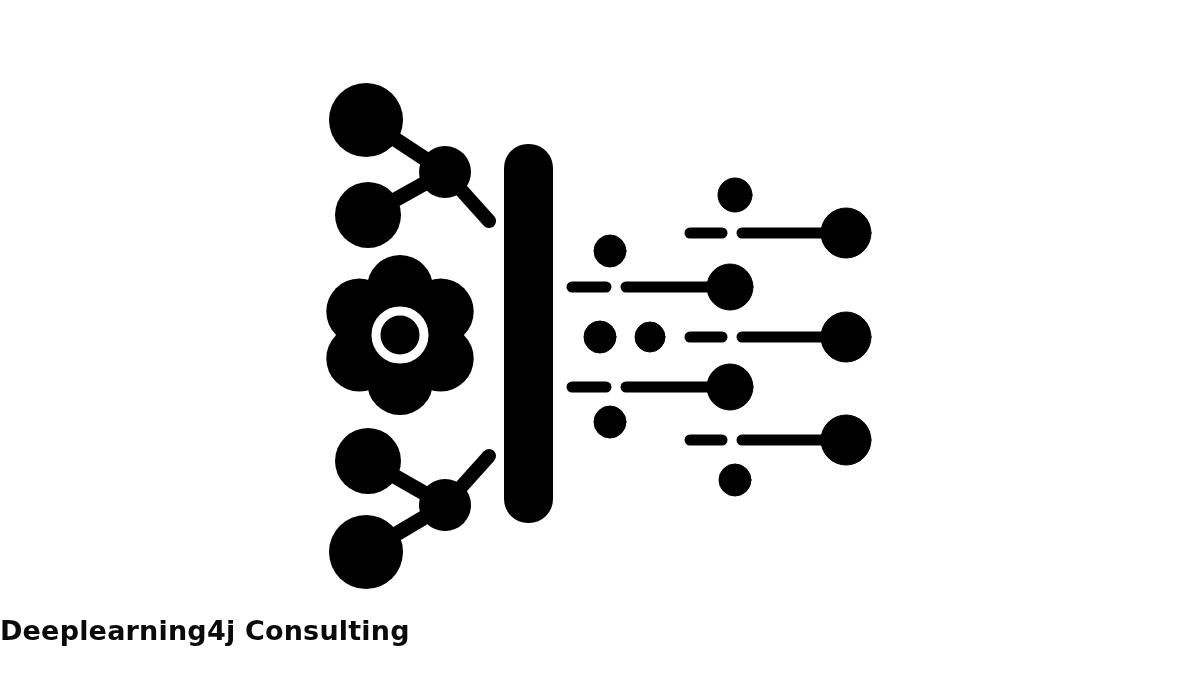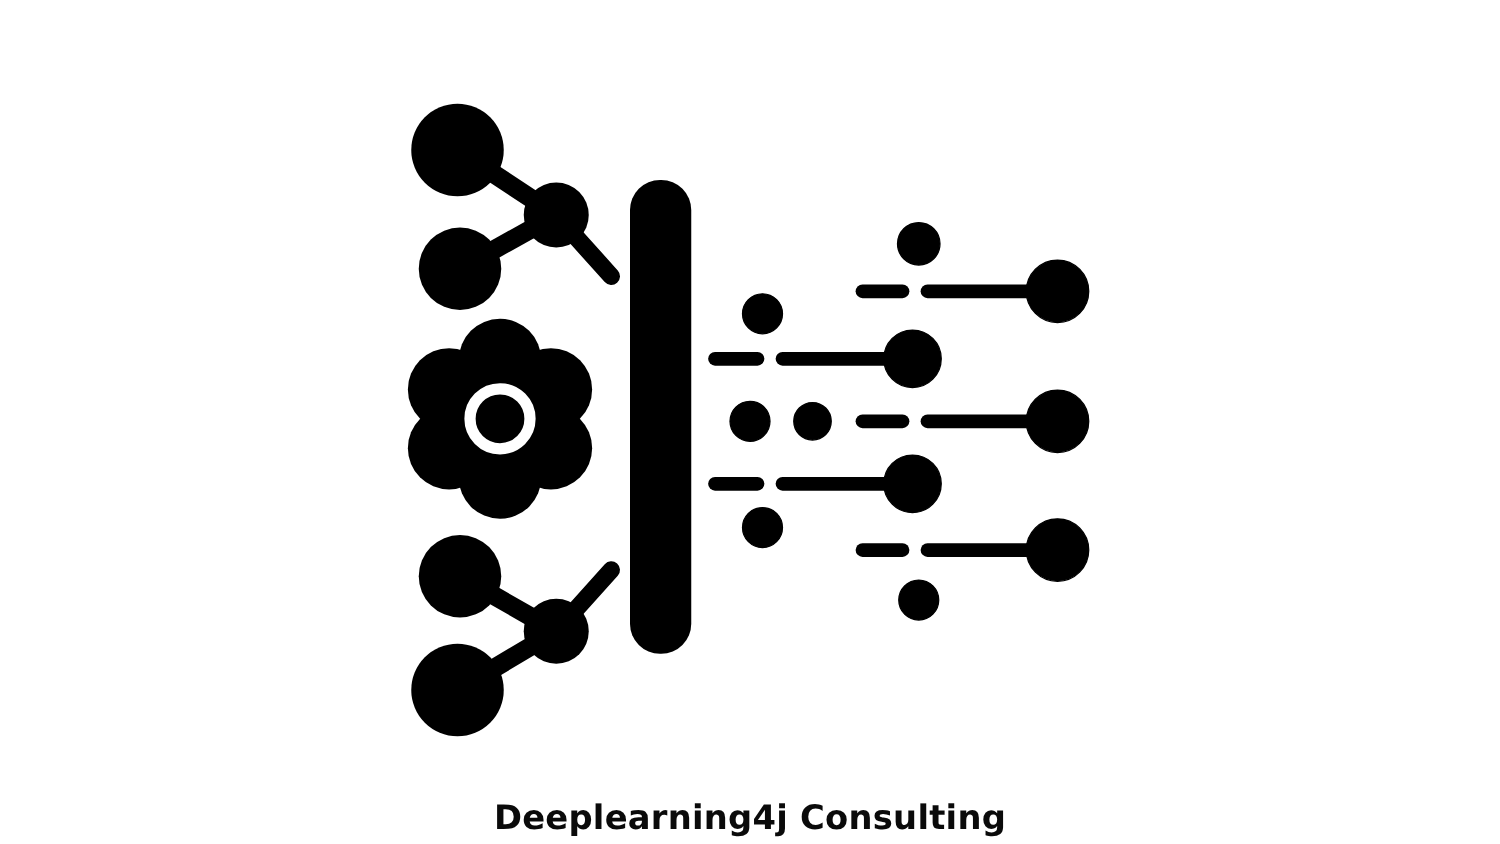--- a/index.html
+++ b/index.html
@@ -29,9 +29,9 @@
   .caption {
     position: absolute;
     left: 0;
-    top: 636px;
+    top: 612px;
     width: 1200px;
-    text-align: center;
+    text-align: left;
     font-family: "DejaVu Sans", "Liberation Sans", sans-serif;
     font-size: 27px;
     font-weight: bold;

